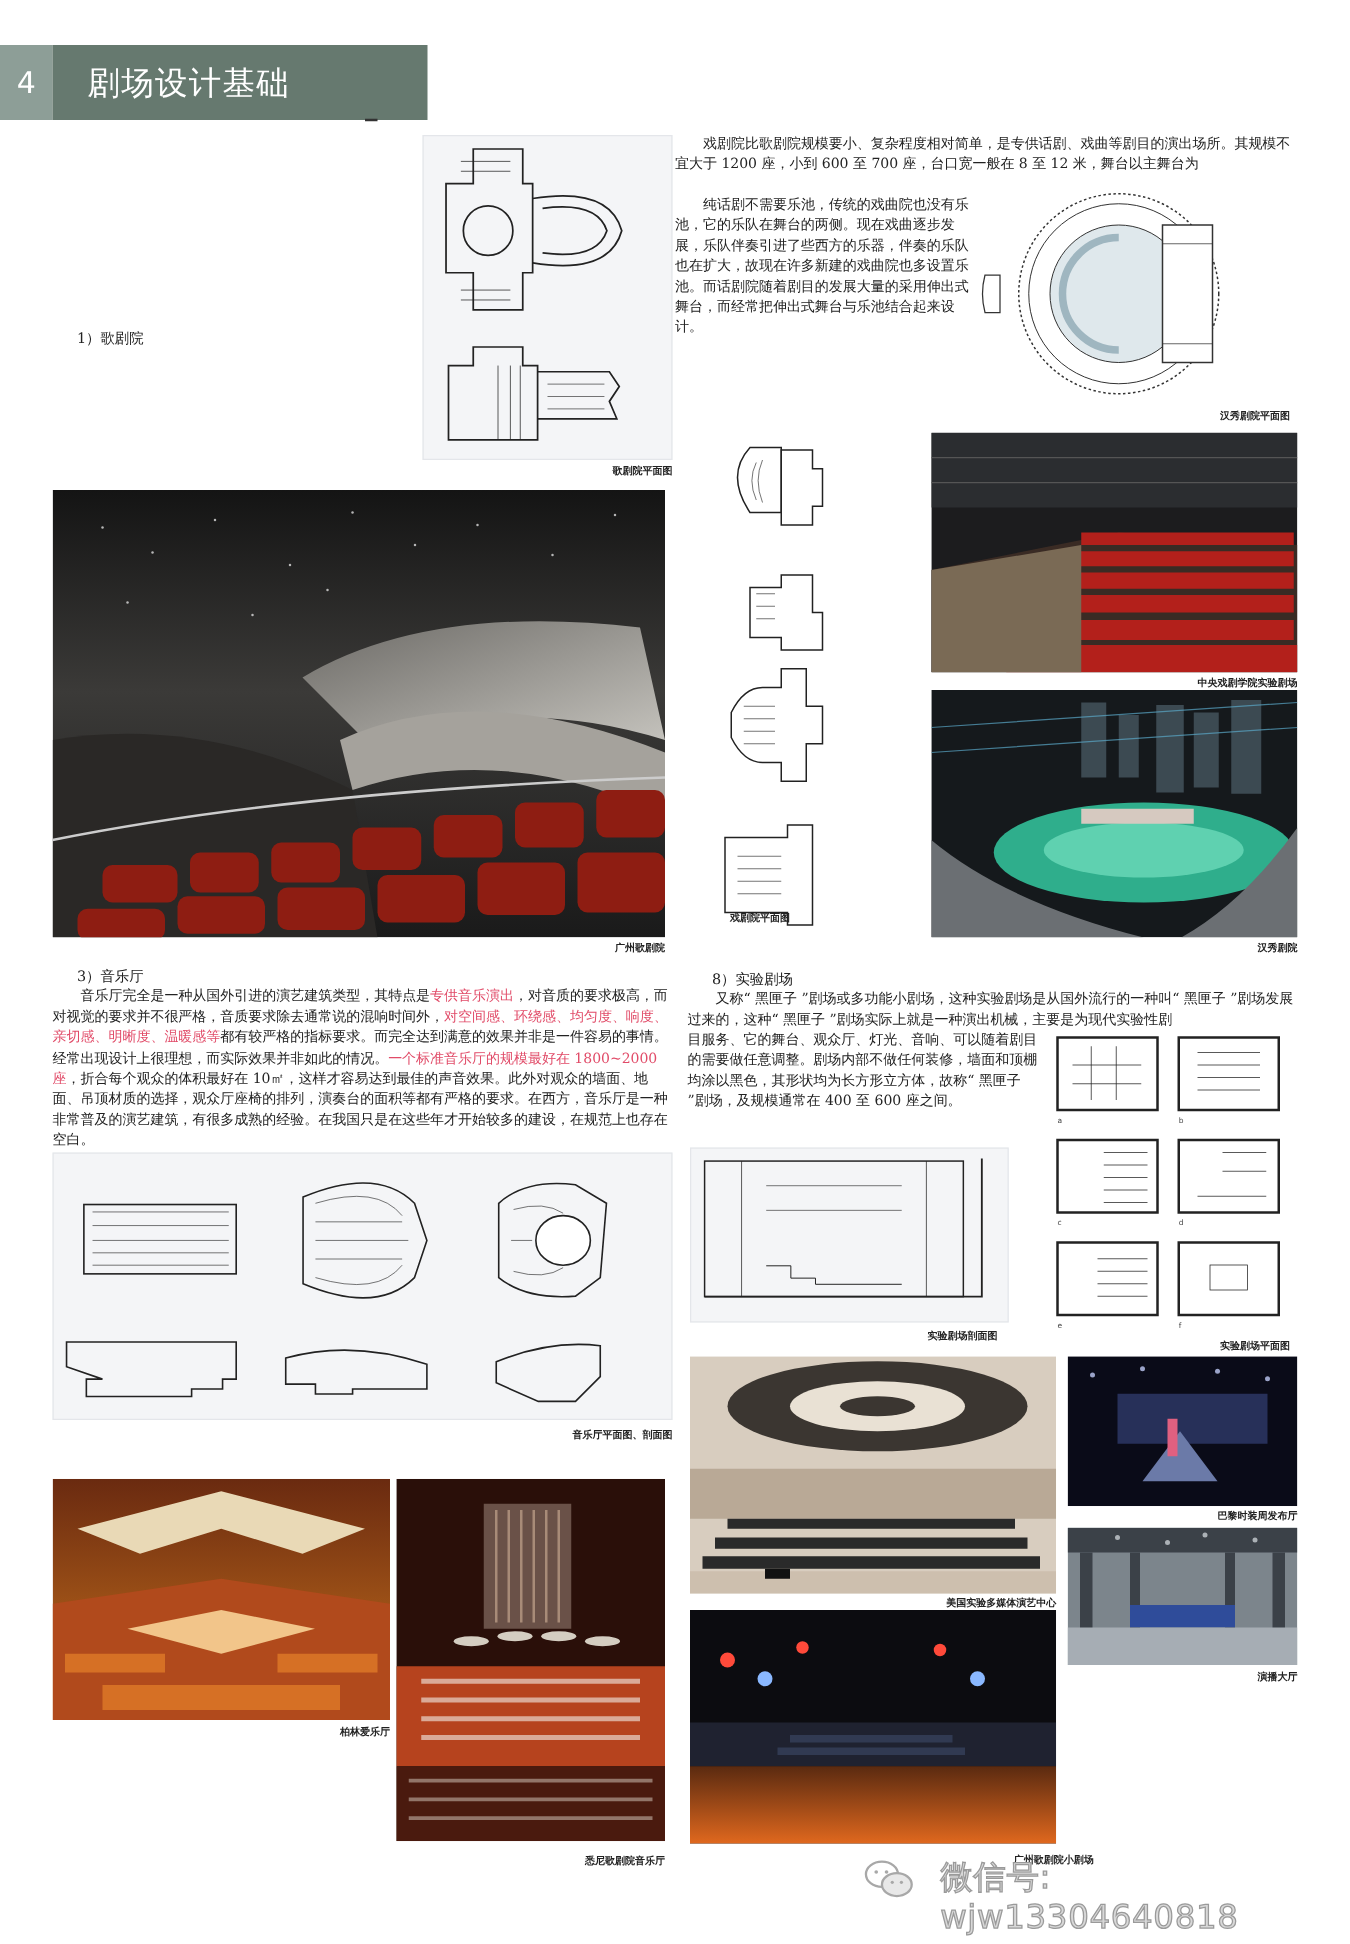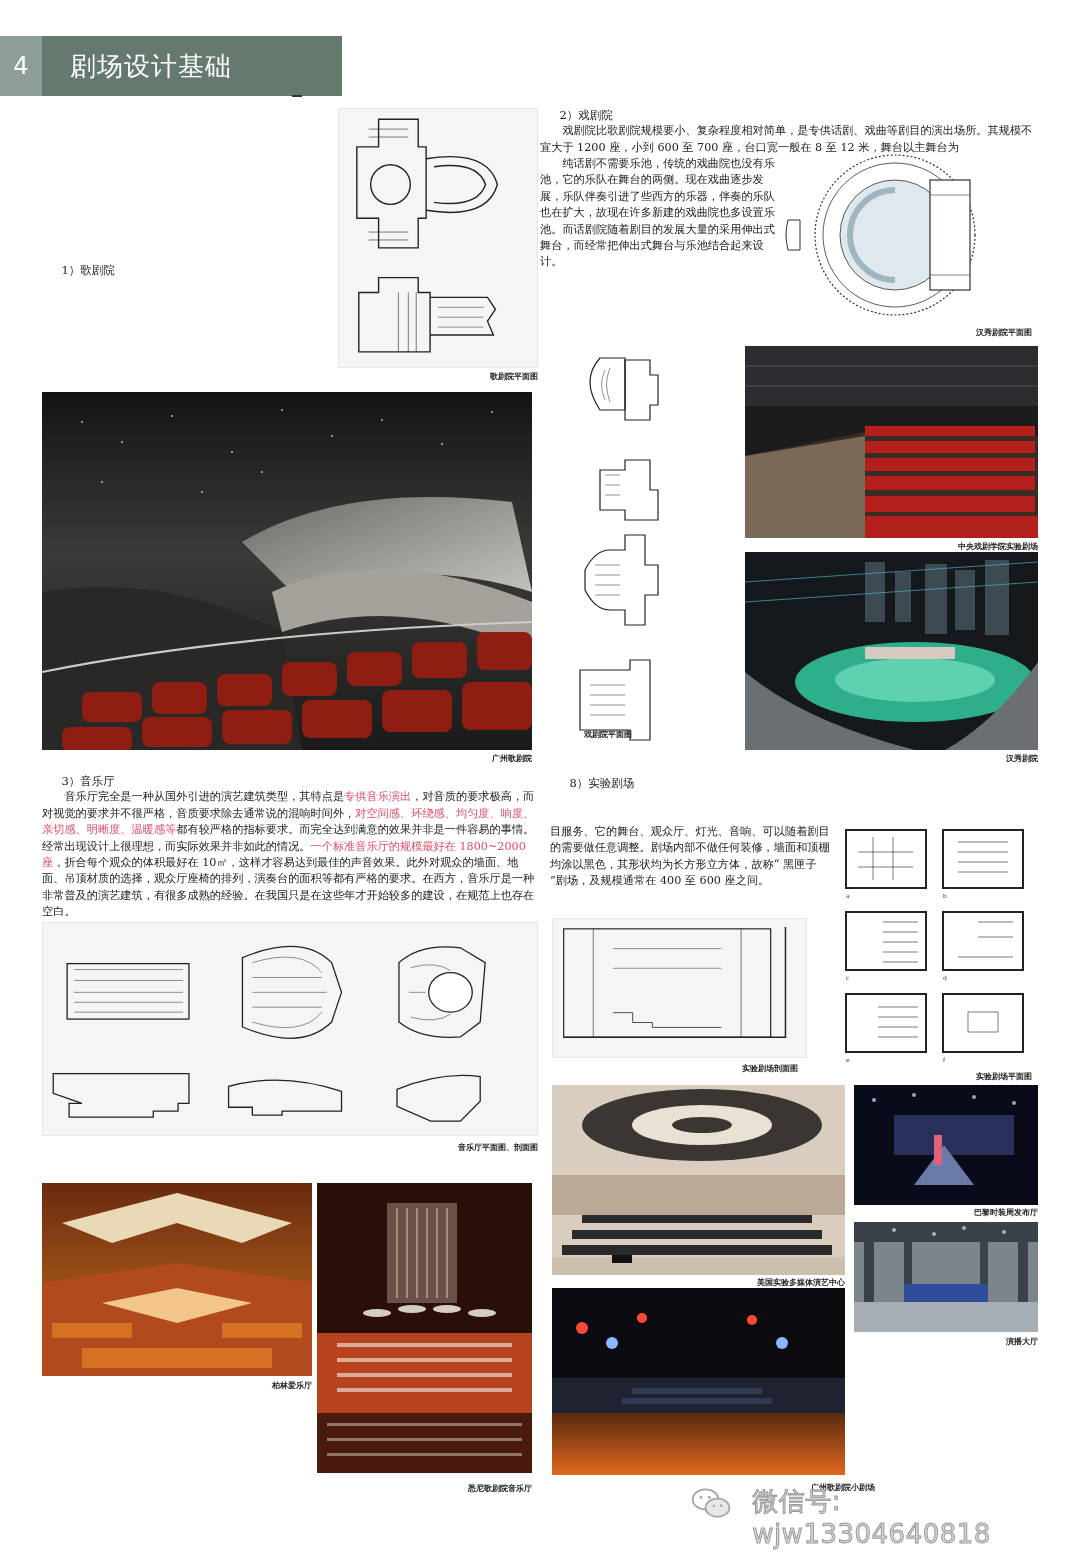--- a/index.html
+++ b/index.html
@@ -113,7 +113,6 @@
 <div class="abs cap" style="left:430px;top:753px;width:102px;">广州歌剧院</div>
 
 <div class="abs txt" style="left:540px;top:107px;width:500px;">
-  <h4>2）戏剧院</h4>
   <p>戏剧院比歌剧院规模要小、复杂程度相对简单，是专供话剧、戏曲等剧目的演出场所。其规模不宜大于 1200 座，小到 600 至 700 座，台口宽一般在 8 至 12 米，舞台以主舞台为</p>
 </div>
 <div class="abs txt" style="left:540px;top:156px;width:238px;">

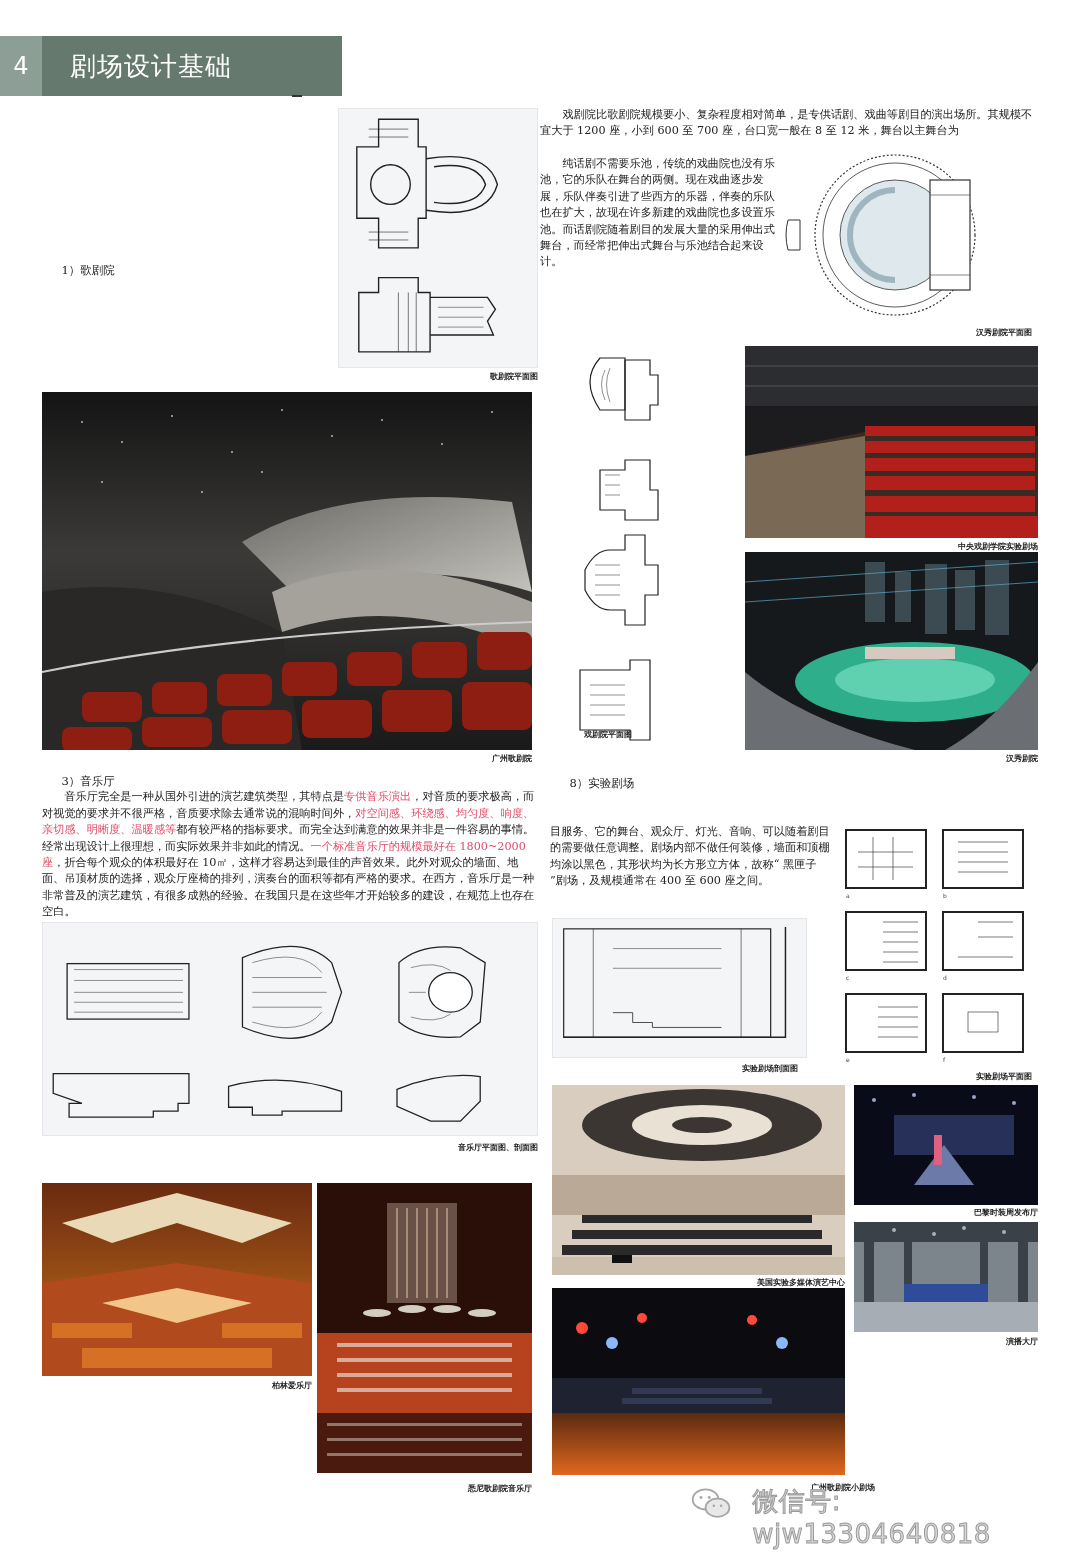--- a/index.html
+++ b/index.html
@@ -271,6 +271,7 @@
 
 <div class="abs txt" style="left:550px;top:775px;width:490px;">
   <h4>8）实验剧场</h4>
+  <p>又称“ 黑匣子 ”剧场或多功能小剧场，这种实验剧场是从国外流行的一种叫“ 黑匣子 ”剧场发展过来的，这种“ 黑匣子 ”剧场实际上就是一种演出机械，主要是为现代实验性剧</p>
 </div>
 <div class="abs txt" style="left:550px;top:824px;width:280px;">
   <p style="text-indent:0">目服务、它的舞台、观众厅、灯光、音响、可以随着剧目的需要做任意调整。剧场内部不做任何装修，墙面和顶棚均涂以黑色，其形状均为长方形立方体，故称“ 黑匣子 ”剧场，及规模通常在 400 至 600 座之间。</p>

